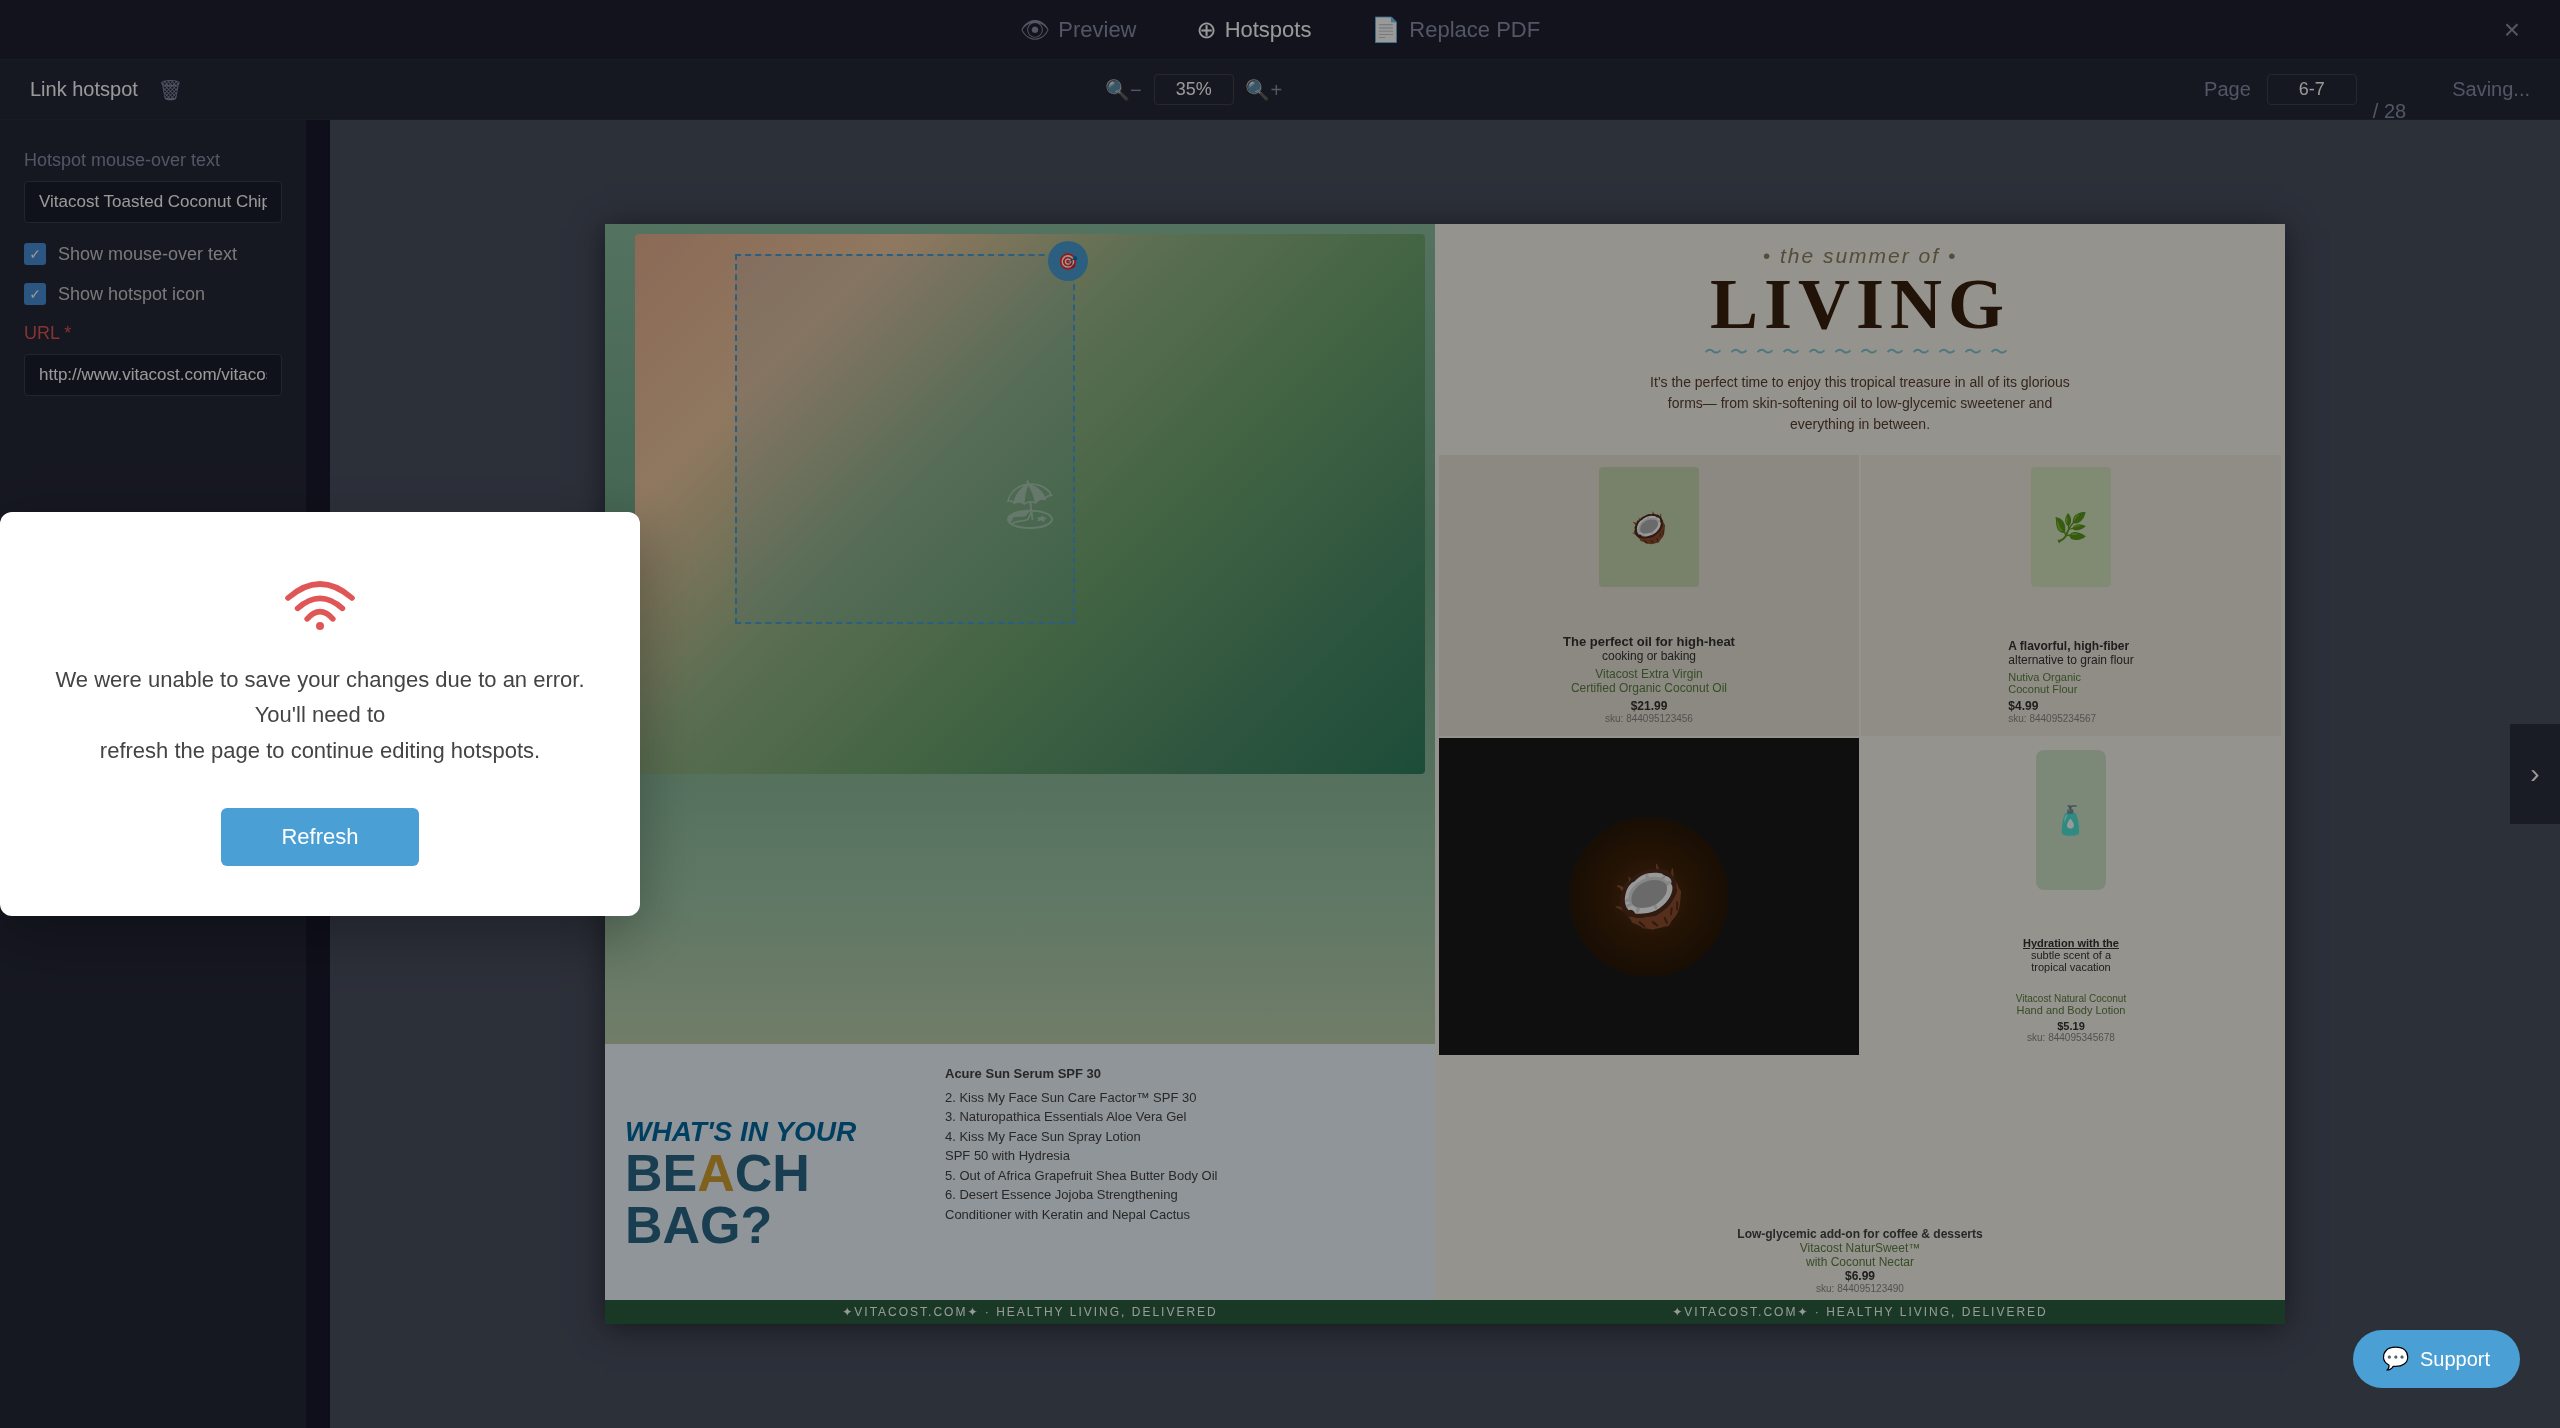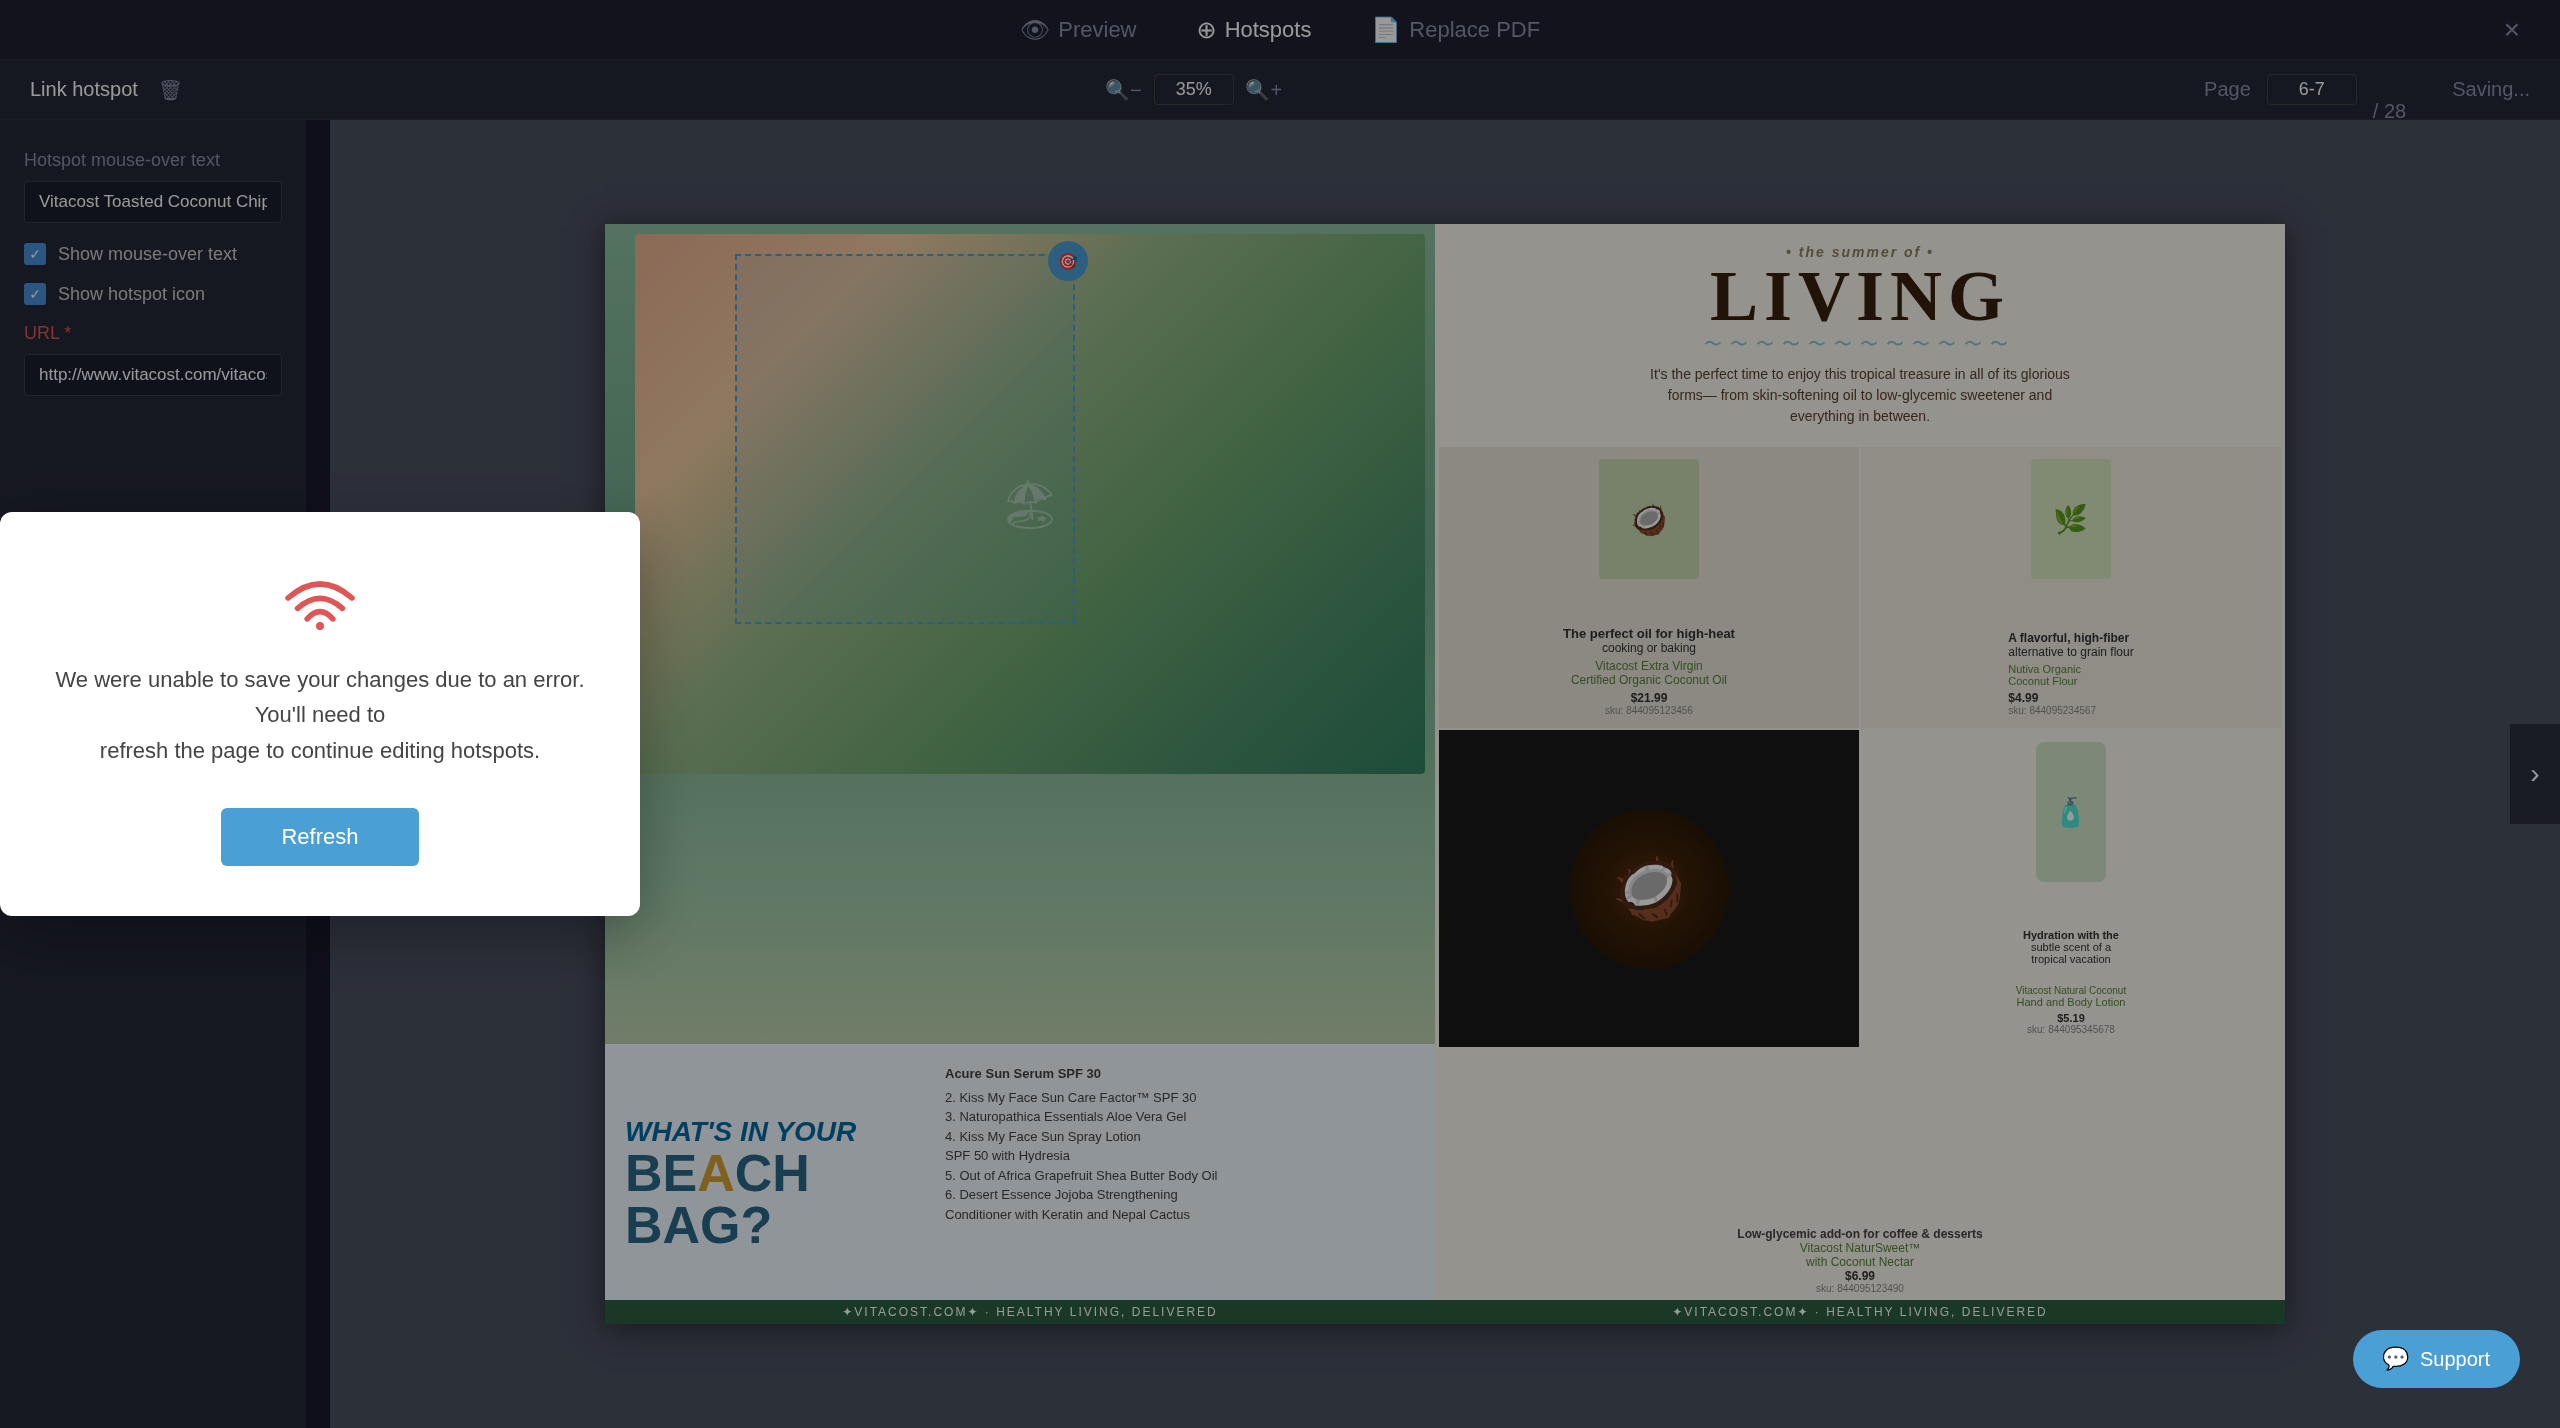--- a/index.html
+++ b/index.html
@@ -281,7 +281,7 @@
         <div style="position:absolute;inset:0;background:#f8f5ec;">
 
           <div style="text-align:center;padding:20px 10px 8px;">
-            <div style="color:#8a8060;font-size:14px;font-style:italic;letter-spacing:2px;font-weight:bold;">• the summer of •</div>
+            <div style="color:#8a8060;font-size:21px;font-style:italic;letter-spacing:2px;">• the summer of •</div>
             <div style="font-family:Georgia,serif;color:#3a2010;font-size:72px;font-weight:900;letter-spacing:6px;line-height:1;">LIVING</div>
             <div style="color:#7ec8d4;font-size:18px;letter-spacing:8px;">〜〜〜〜〜〜〜〜〜〜〜〜</div>
             <div style="color:#5a4030;font-size:14px;max-width:420px;margin:8px auto;line-height:1.5;">

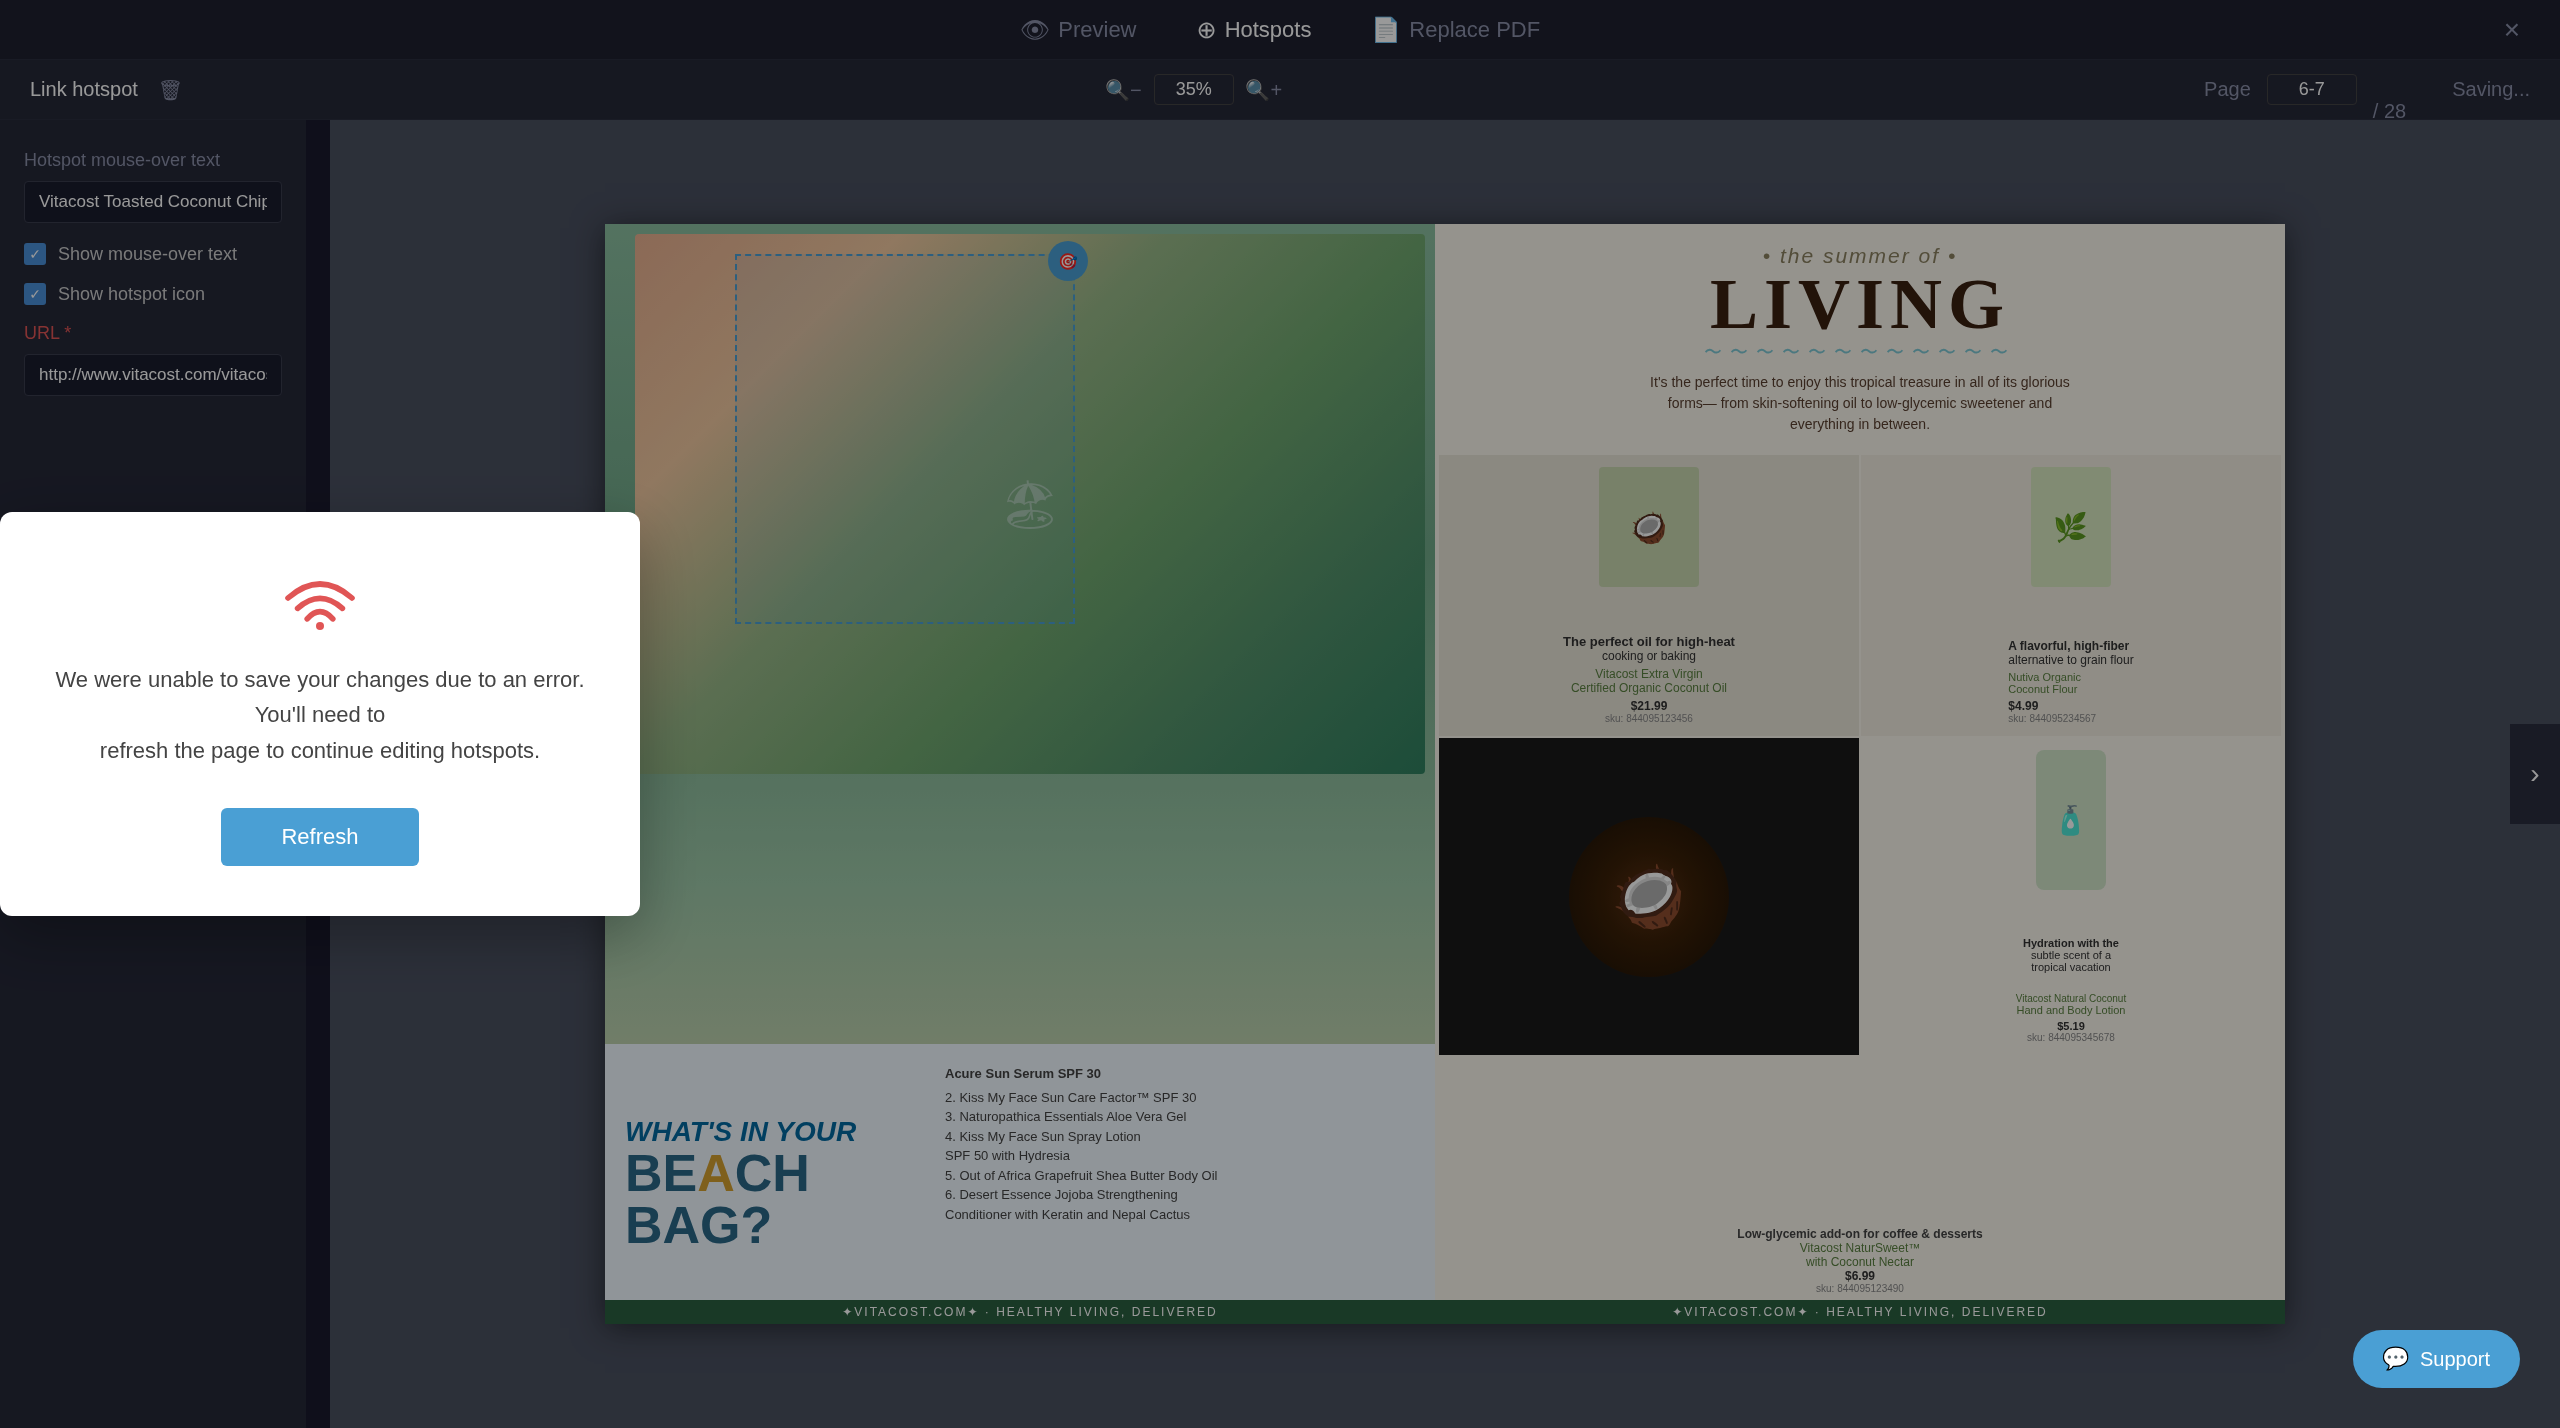--- a/index.html
+++ b/index.html
@@ -325,7 +325,7 @@
             <div style="background:#f8f5ec;padding:12px;display:flex;flex-direction:column;align-items:center;justify-content:space-between;">
               <div style="width:70px;height:140px;background:#d0e4c8;border-radius:8px;display:flex;align-items:center;justify-content:center;font-size:28px;">🧴</div>
               <div style="text-align:center;font-size:11px;color:#333;margin-top:8px;">
-                <div style="font-weight:bold;">Hydration with the</div>
+                <div style="font-weight:bold;text-decoration:underline;">Hydration with the</div>
                 <div>subtle scent of a</div>
                 <div>tropical vacation</div>
                 <div style="color:#5a8040;font-size:10px;margin-top:20px;">Vitacost Natural Coconut</div>

